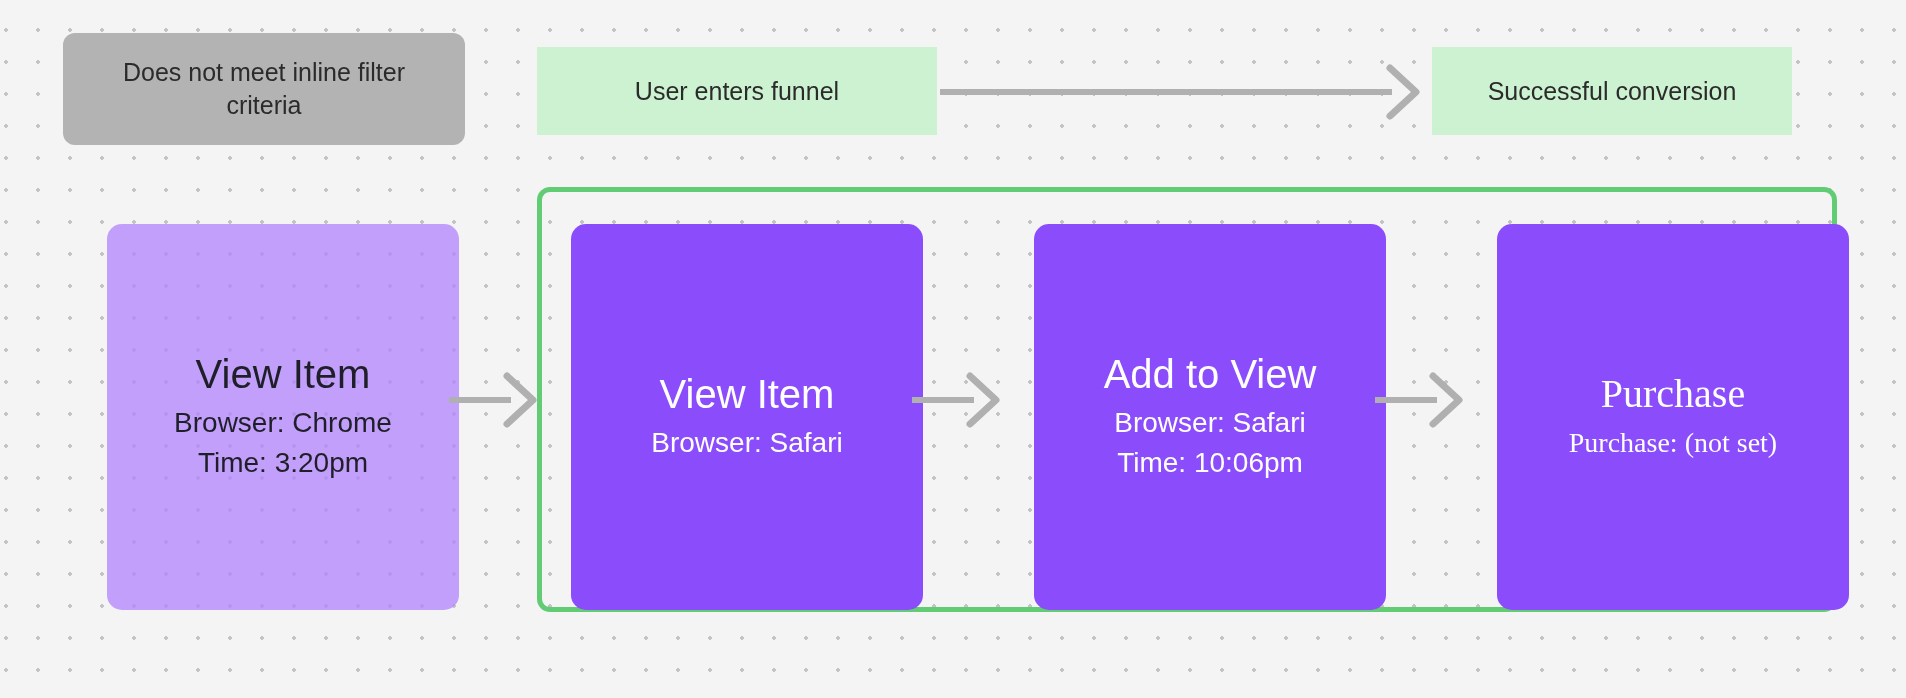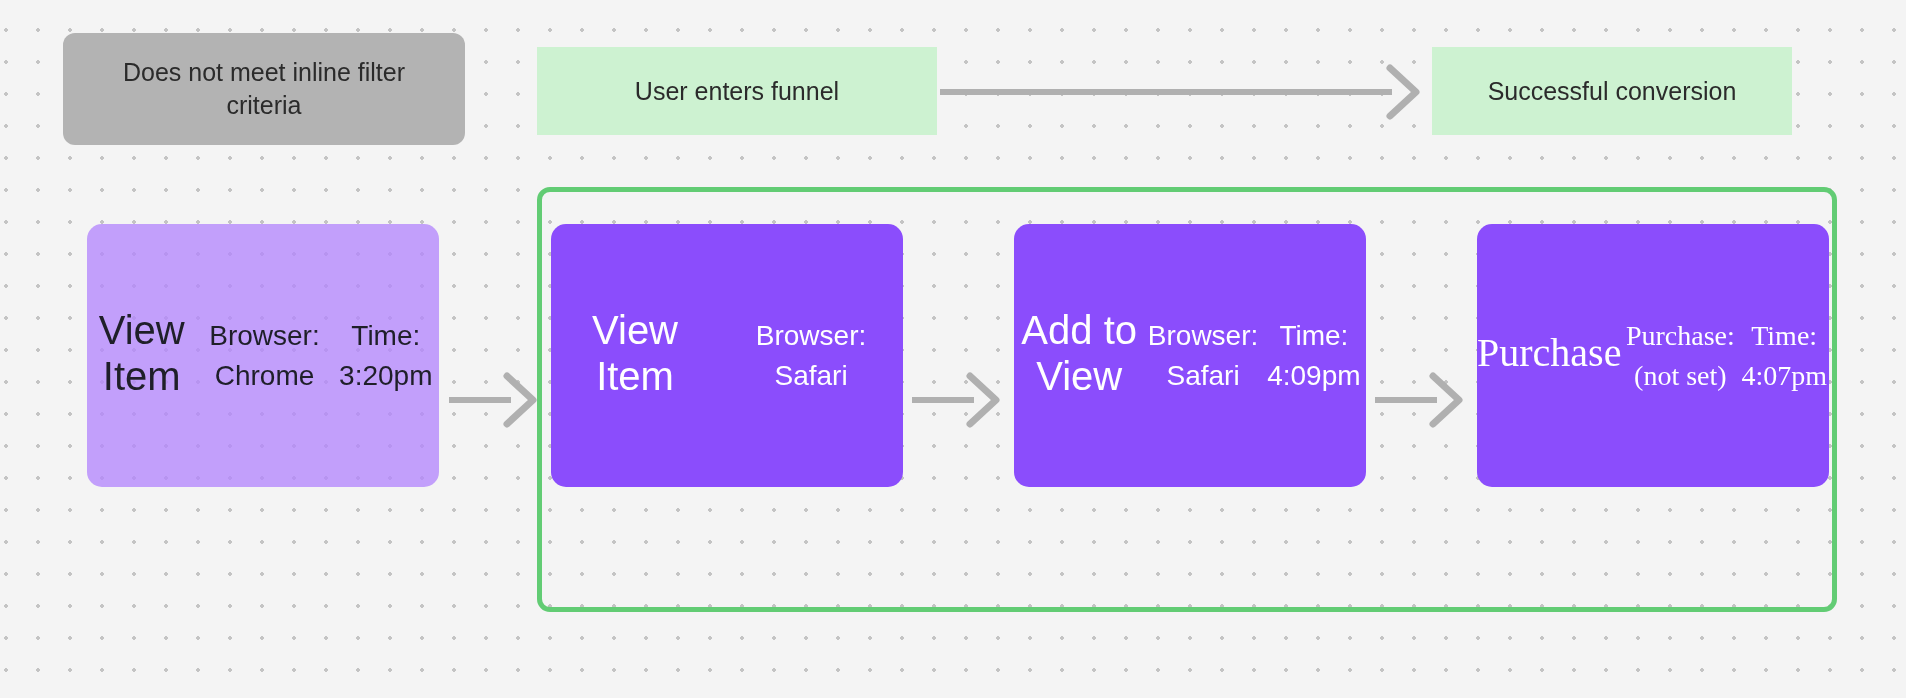--- a/index.html
+++ b/index.html
@@ -87,14 +87,15 @@
   .event-card {
     position: absolute;
     display: flex;
-    flex-direction: row;
+    flex-direction: column;
     align-items: center;
     justify-content: center;
     border-radius: 15px;
     text-align: center;
     top: 224px;
     width: 352px;
-    height: 263px;
+    height: 386px;
+    margin-left: 20px;
   }
 
   .event-card.excluded {

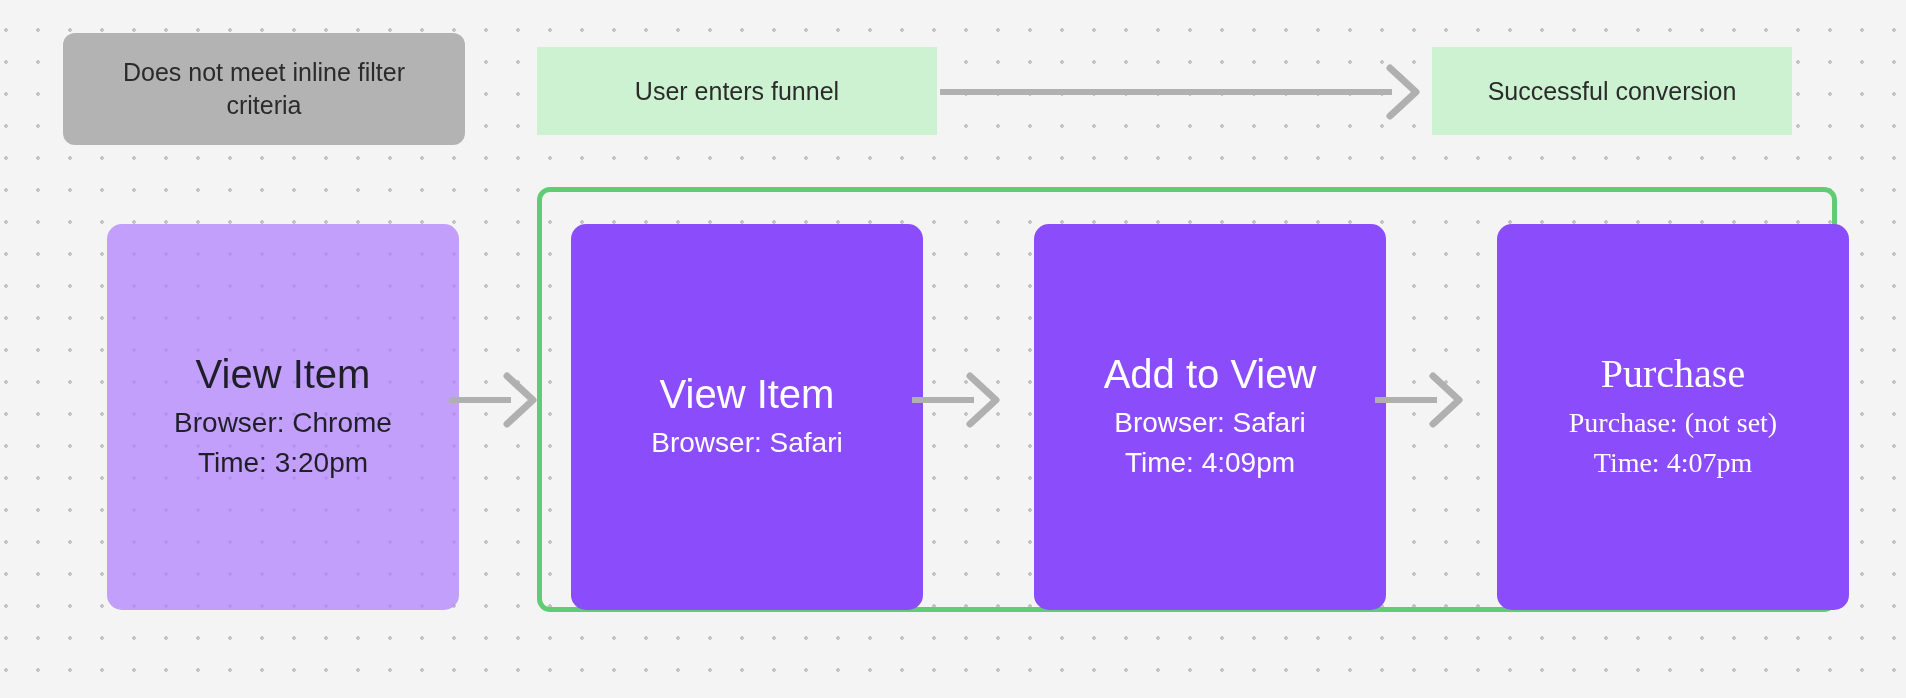--- a/index.html
+++ b/index.html
@@ -186,7 +186,7 @@
   <div class="event-card included card-2">
     <div class="event-title">Add to View</div>
     <div class="event-meta">Browser: Safari</div>
-    <div class="event-meta">Time: 4:09pm</div>
+    <div class="event-meta">Time: 10:06pm</div>
   </div>
 
   <svg class="flow-arrow arrow-c" viewBox="0 0 92 56">

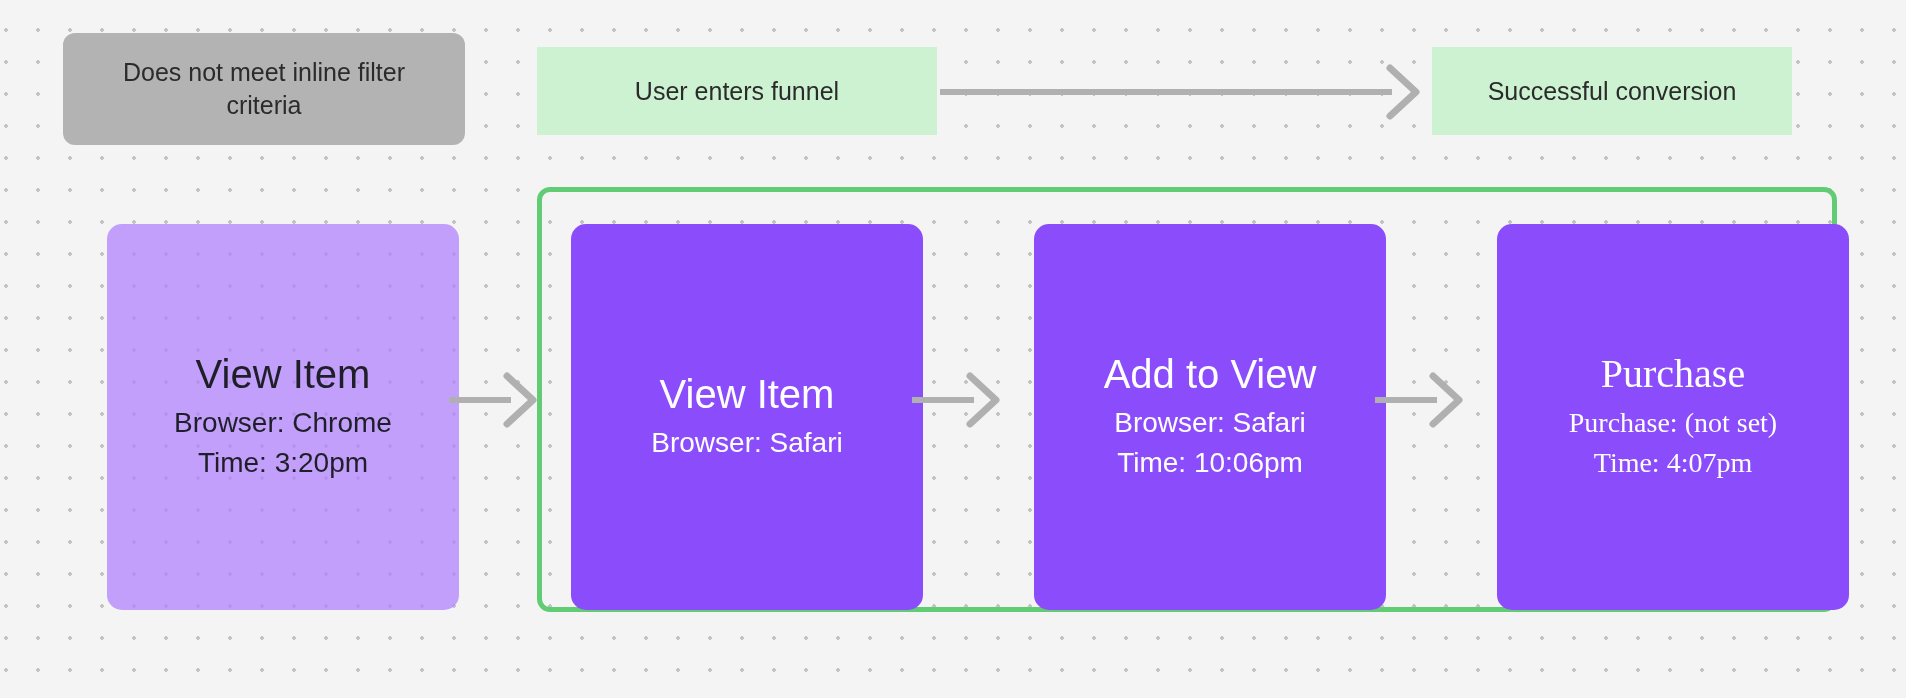--- a/index.html
+++ b/index.html
@@ -197,7 +197,6 @@
   <div class="event-card included card-3">
     <div class="event-title">Purchase</div>
     <div class="event-meta">Purchase: (not set)</div>
-    <div class="event-meta">Time: 4:07pm</div>
   </div>
 
 </div>

